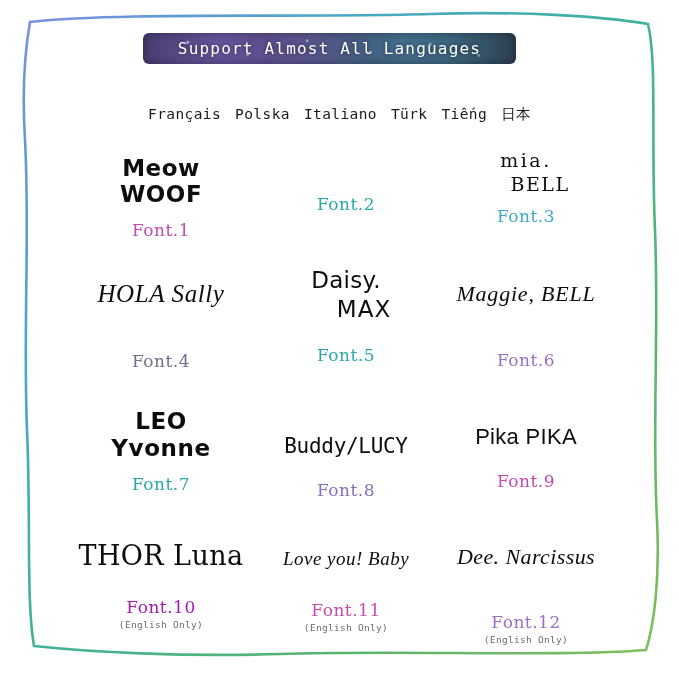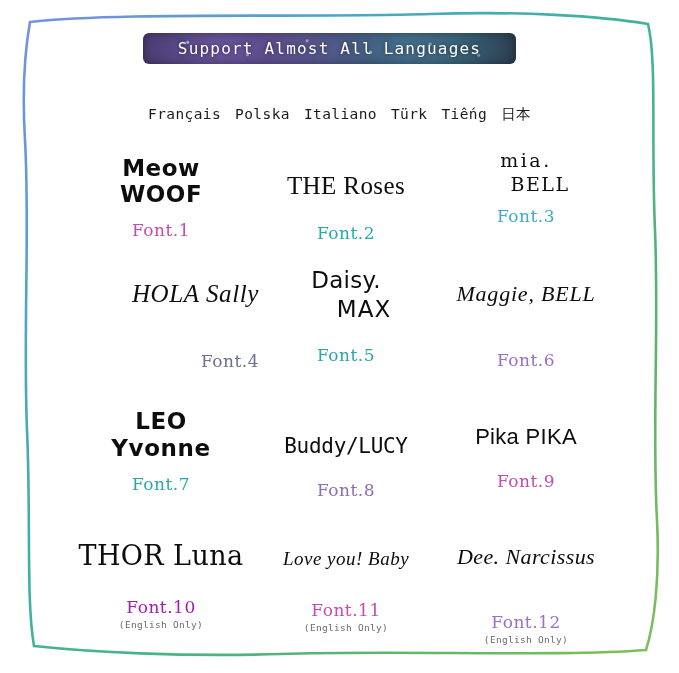--- a/index.html
+++ b/index.html
@@ -162,9 +162,6 @@
   </div>
 
   <div class="cell" style="left:248px; top:172px; width:196px;">
-    <div class="sample s2">
-      <span class="l1">THE Roses</span>
-    </div>
     <div class="label" style="color:#2aa8a8; margin-top:22px;">Font.2</div>
   </div>
 

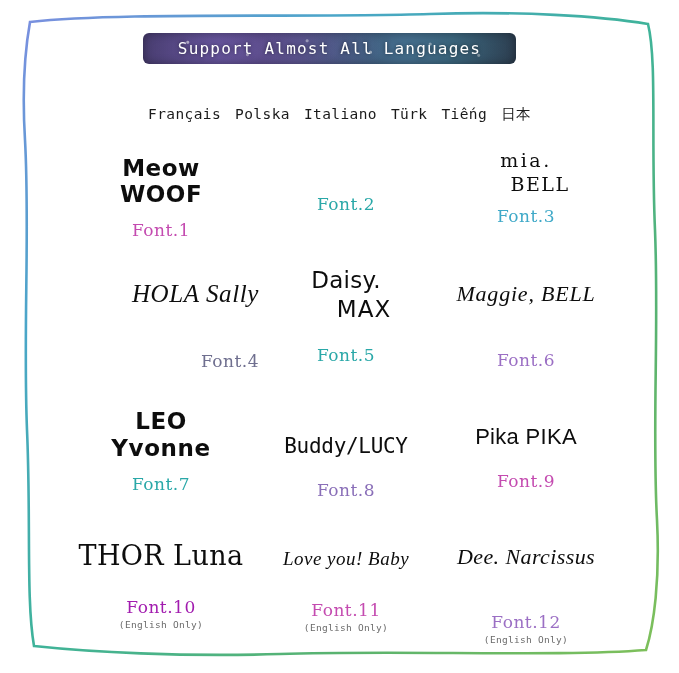--- a/index.html
+++ b/index.html
@@ -173,7 +173,7 @@
     <div class="label" style="color:#3fa9c8; margin-top:10px;">Font.3</div>
   </div>
 
-  <div class="cell" style="left:63px; top:280px; width:196px;text-align:right;">
+  <div class="cell" style="left:63px; top:280px; width:196px;">
     <div class="sample s4">
       <span class="l1">HOLA Sally</span>
     </div>

